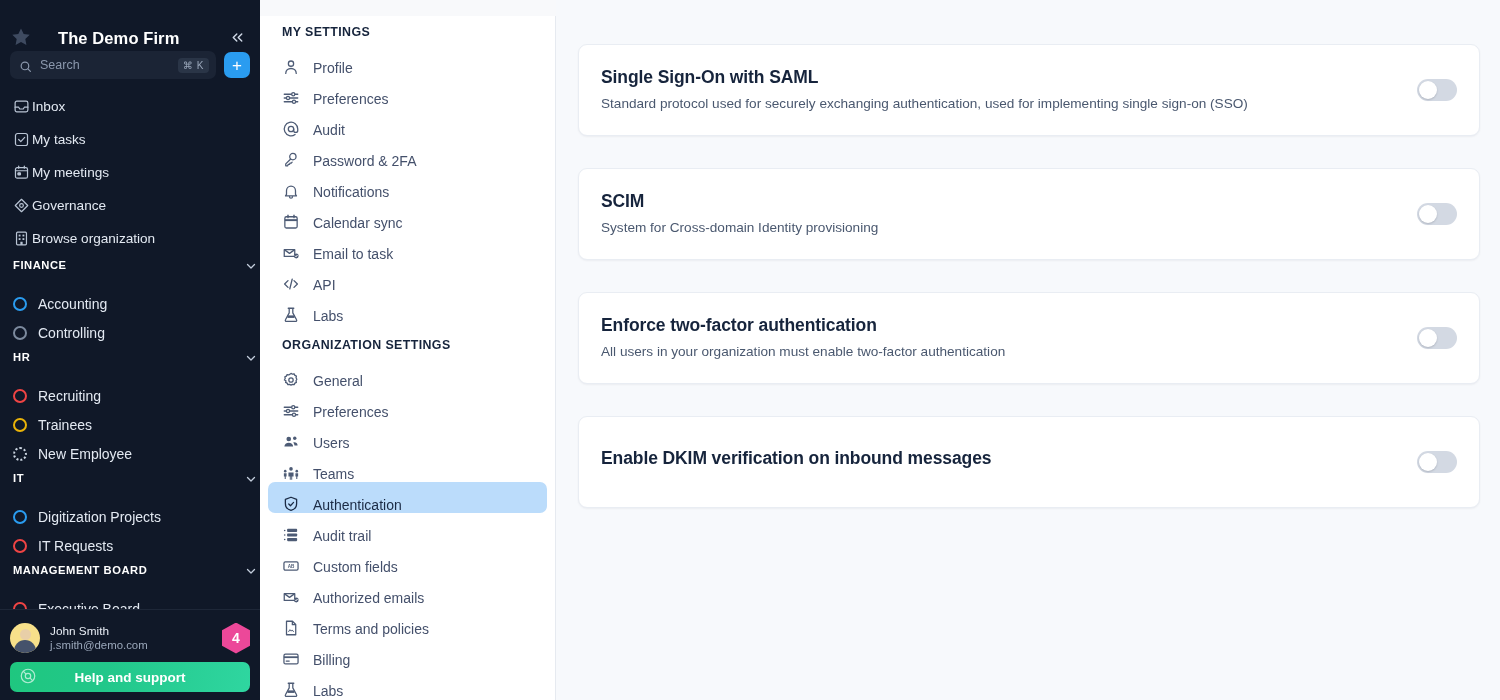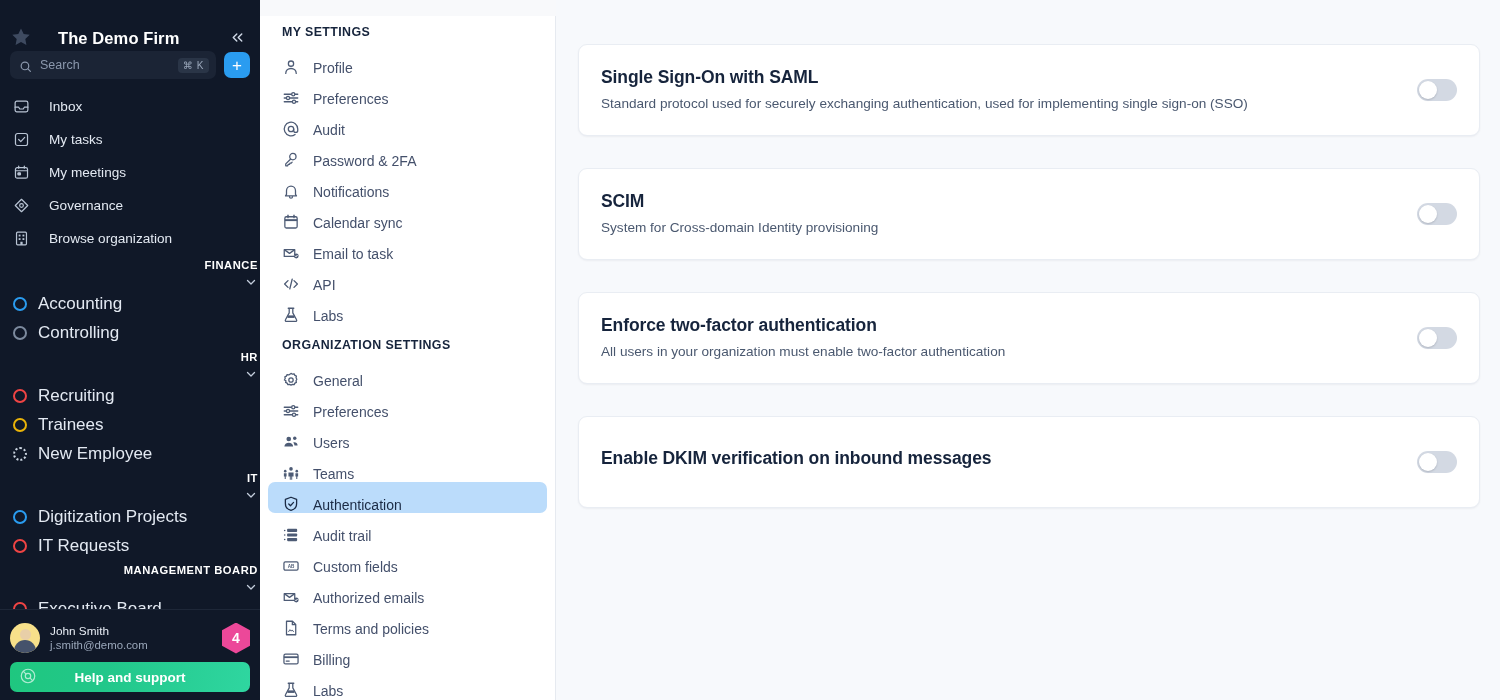--- a/index.html
+++ b/index.html
@@ -60,7 +60,7 @@
   .sb-scroll { flex: 1; overflow: hidden; }
 
   .nav-item {
-    display: flex; align-items: center; gap: 19px;
+    display: flex; align-items: center; gap: 2px;
     height: 33px; padding: 0 12px 0 13px; cursor: pointer;
     font-size: 13.6px; color: #e3e9f2; white-space: nowrap;
   }

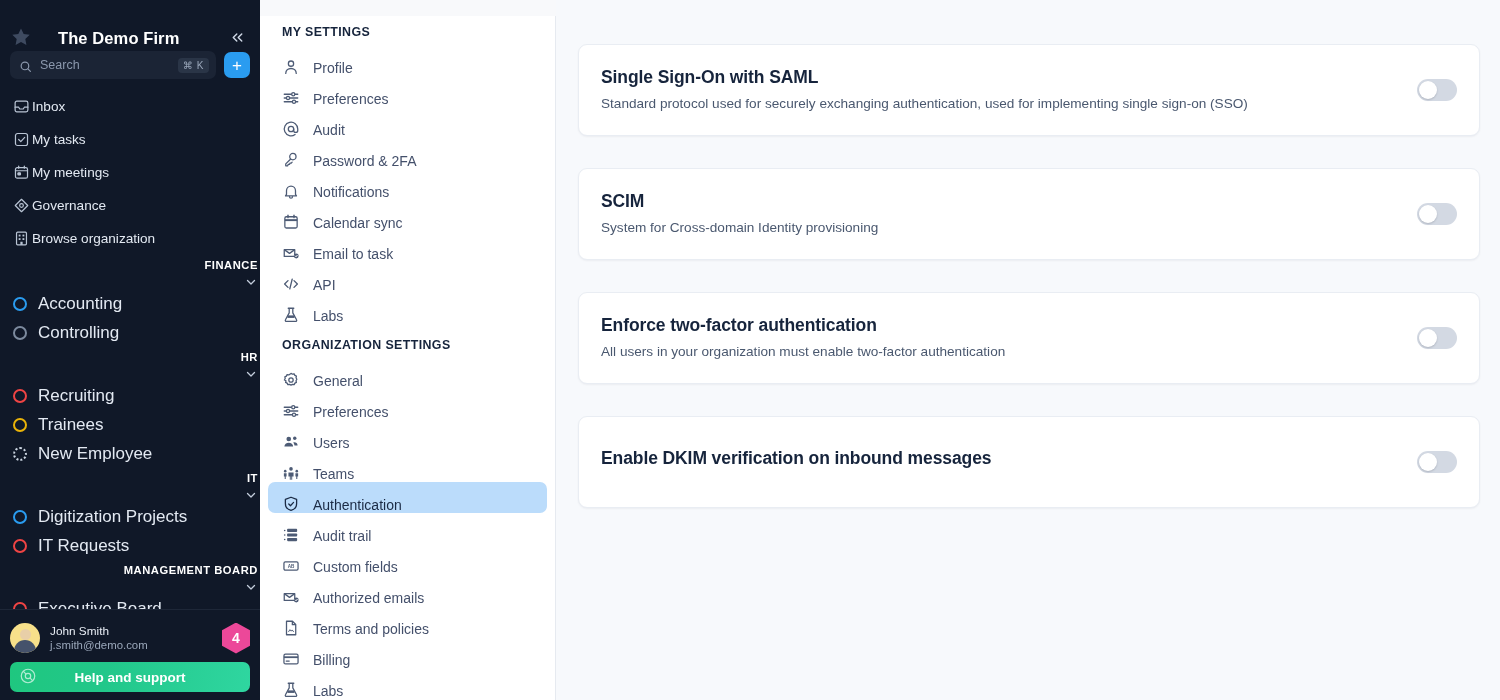--- a/index.html
+++ b/index.html
@@ -67,10 +67,9 @@
   .nav-item .ico { width: 17px; height: 17px; flex: 0 0 17px; color: #b9c4d4; }
 
   .sec-head {
-    display: flex; align-items: flex-end;
+    display: flex; align-items: flex-start;
     height: 30px; padding: 0 2px 0 13px; margin-top: 4px;
     cursor: pointer;
-    flex-direction: column;
   }
   .sec-head .lbl {
     flex: 1; font-size: 11.2px; font-weight: 700; letter-spacing: .55px;

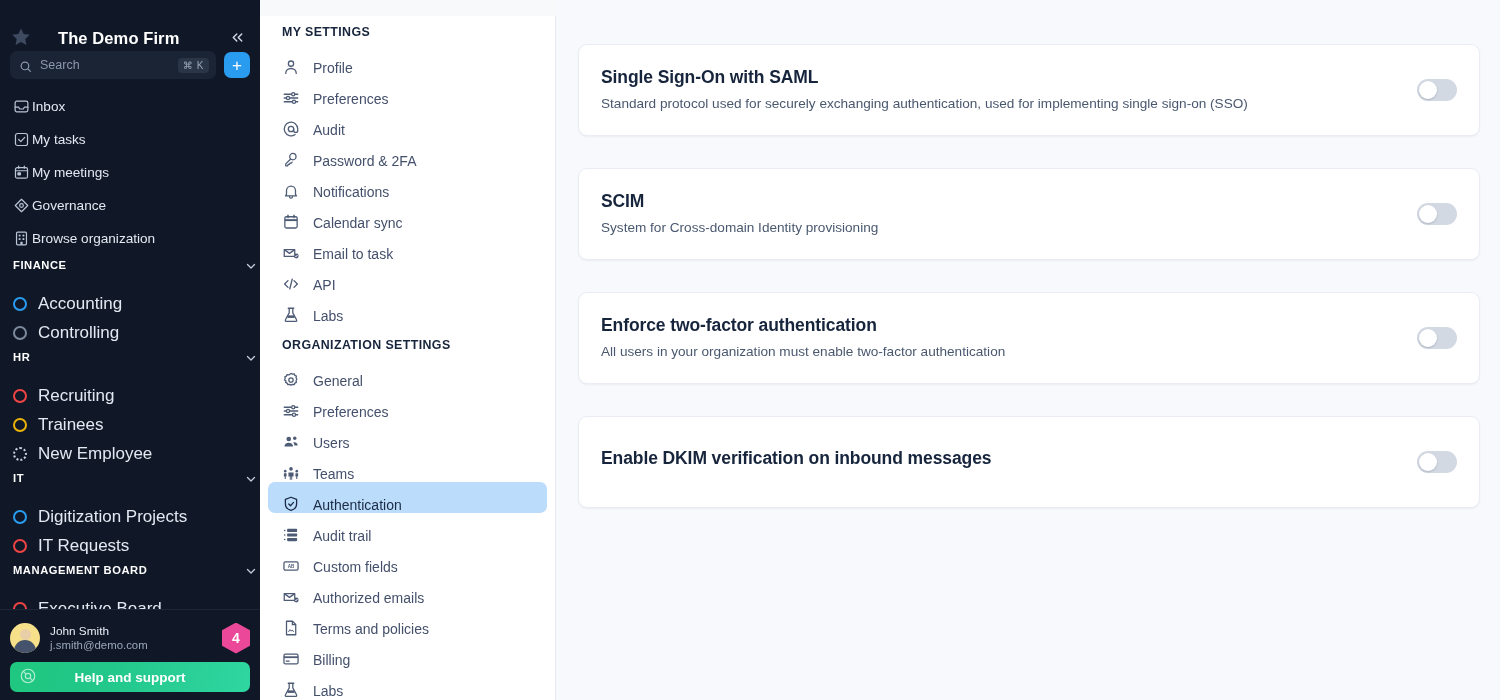--- a/index.html
+++ b/index.html
@@ -80,7 +80,7 @@
   .proj-item {
     display: flex; align-items: center; gap: 11px;
     height: 29px; padding: 0 12px 0 13px; cursor: pointer;
-    font-size: 17px; color: #e3e9f2; white-space: nowrap;
+    font-size: 14px; color: #e3e9f2; white-space: nowrap;
   }
   .dot {
     width: 14px; height: 14px; flex: 0 0 14px; border-radius: 50%;

